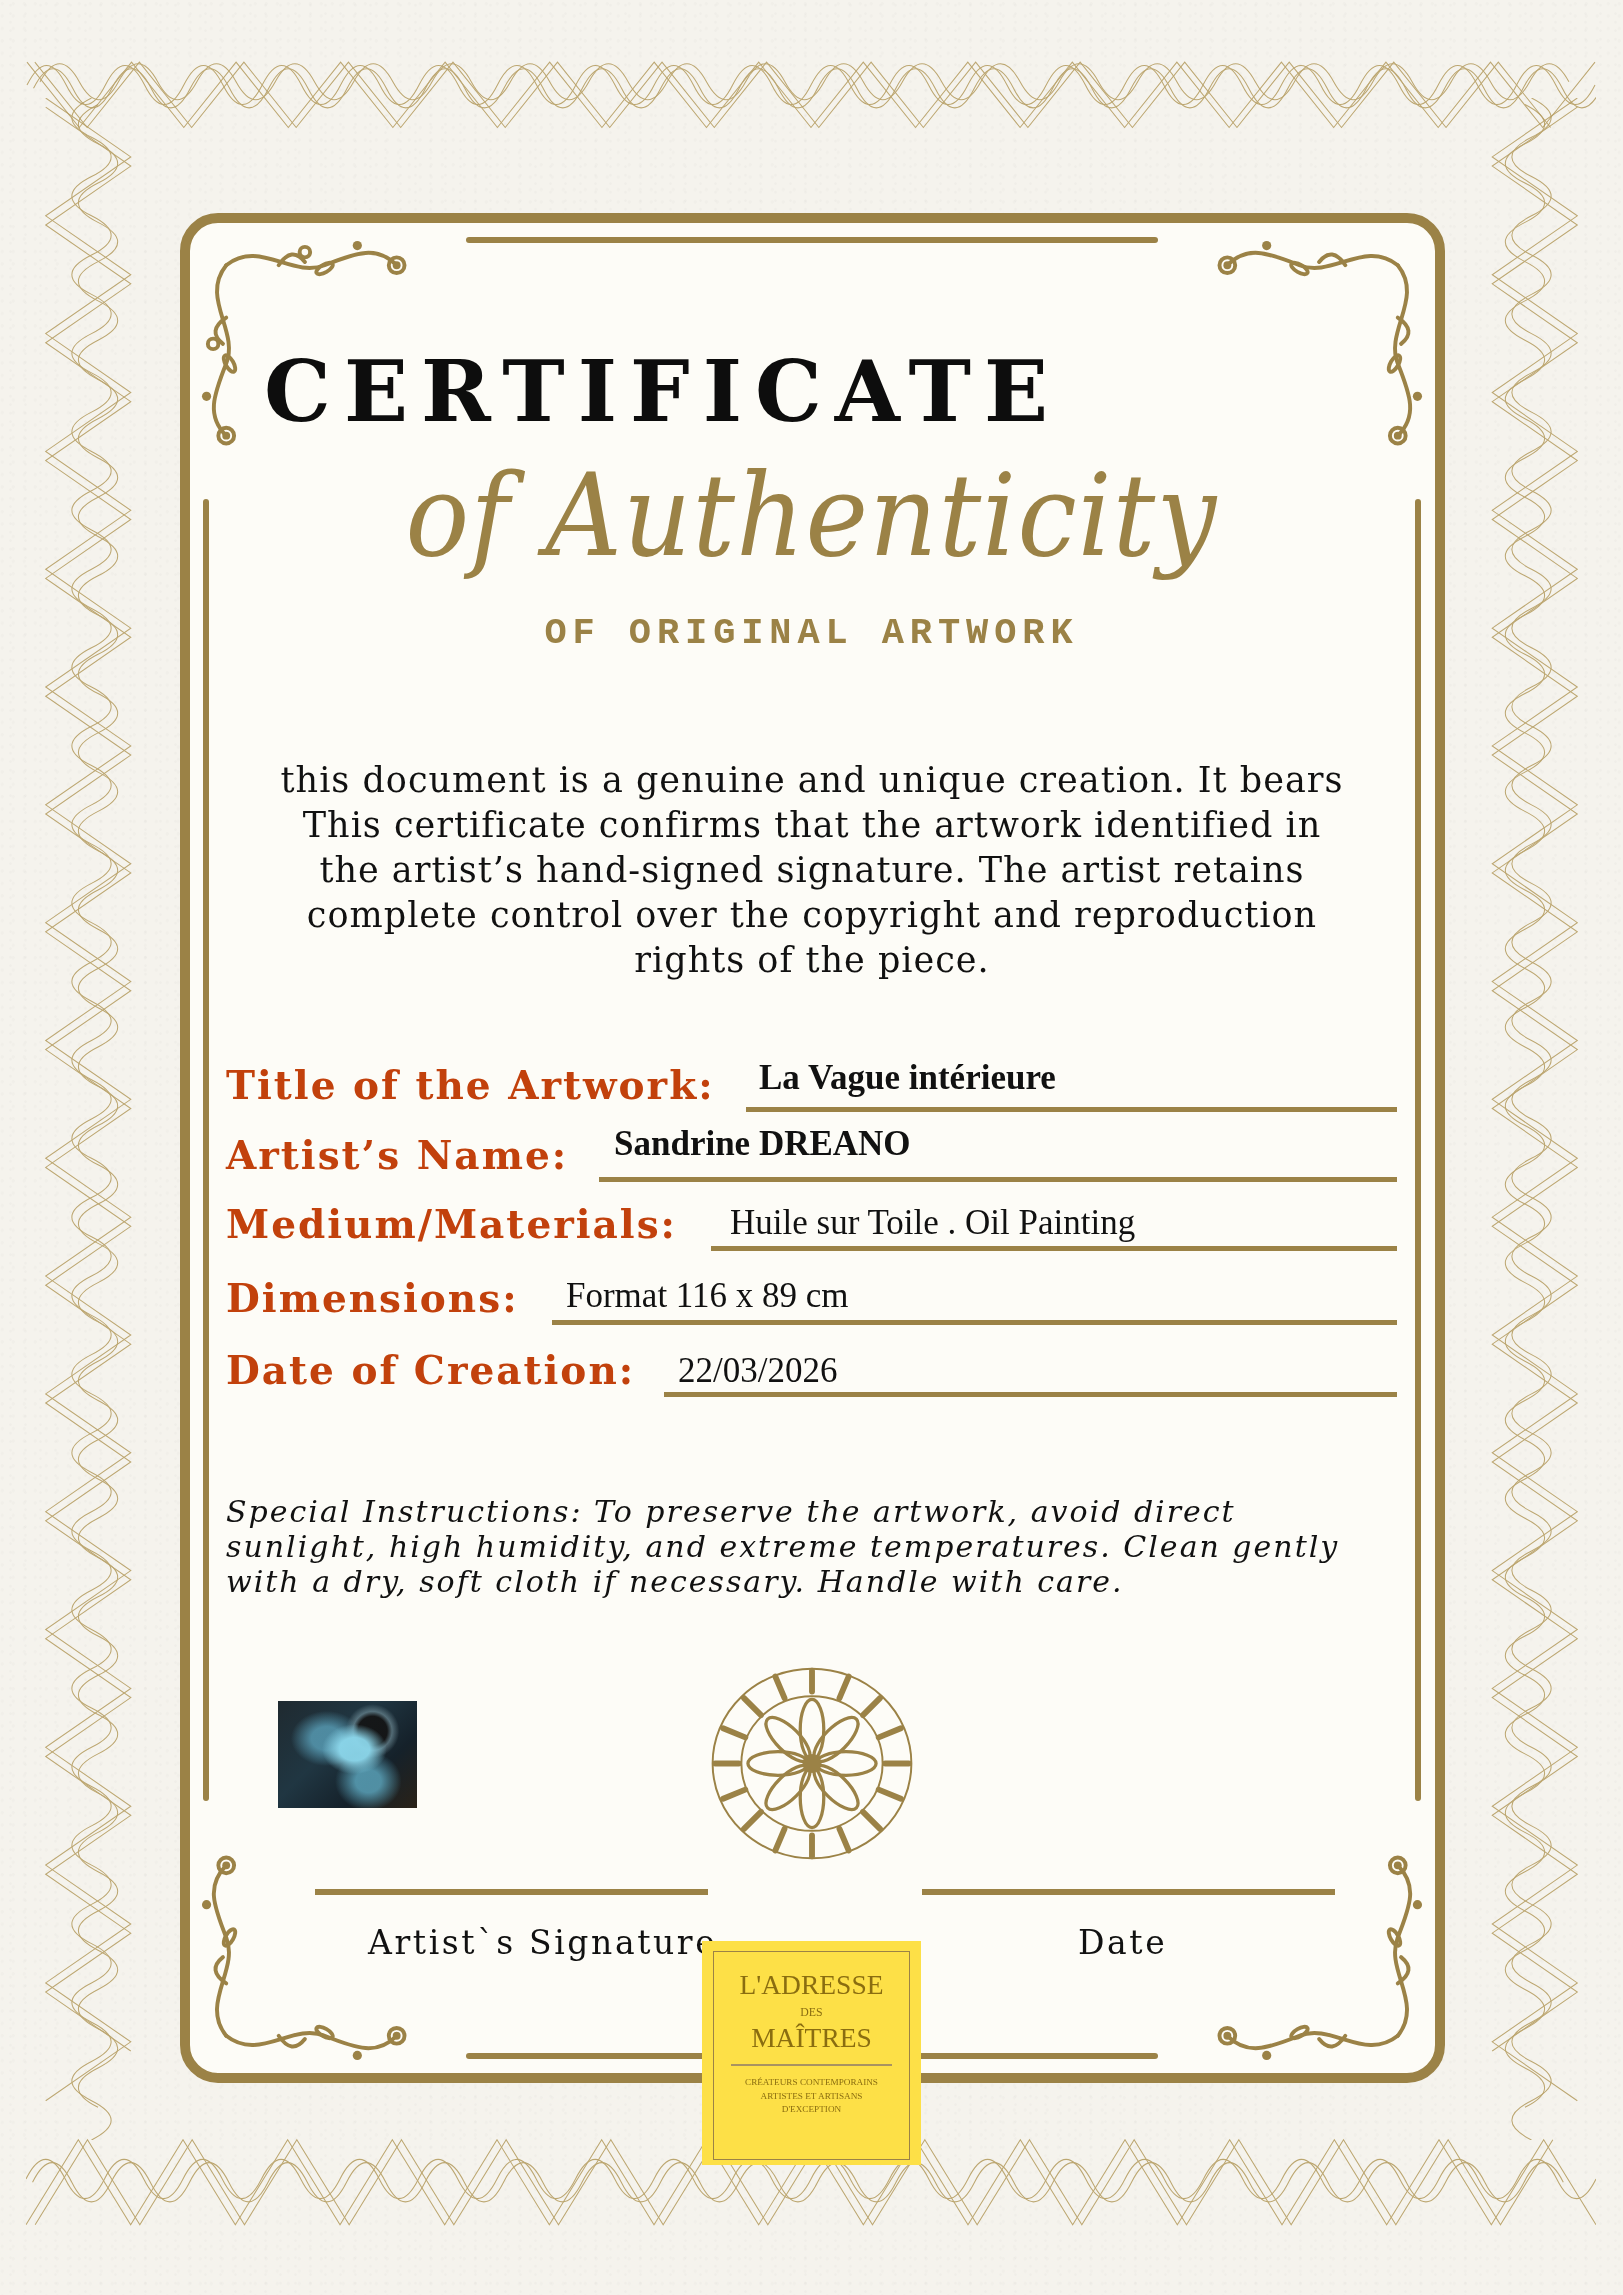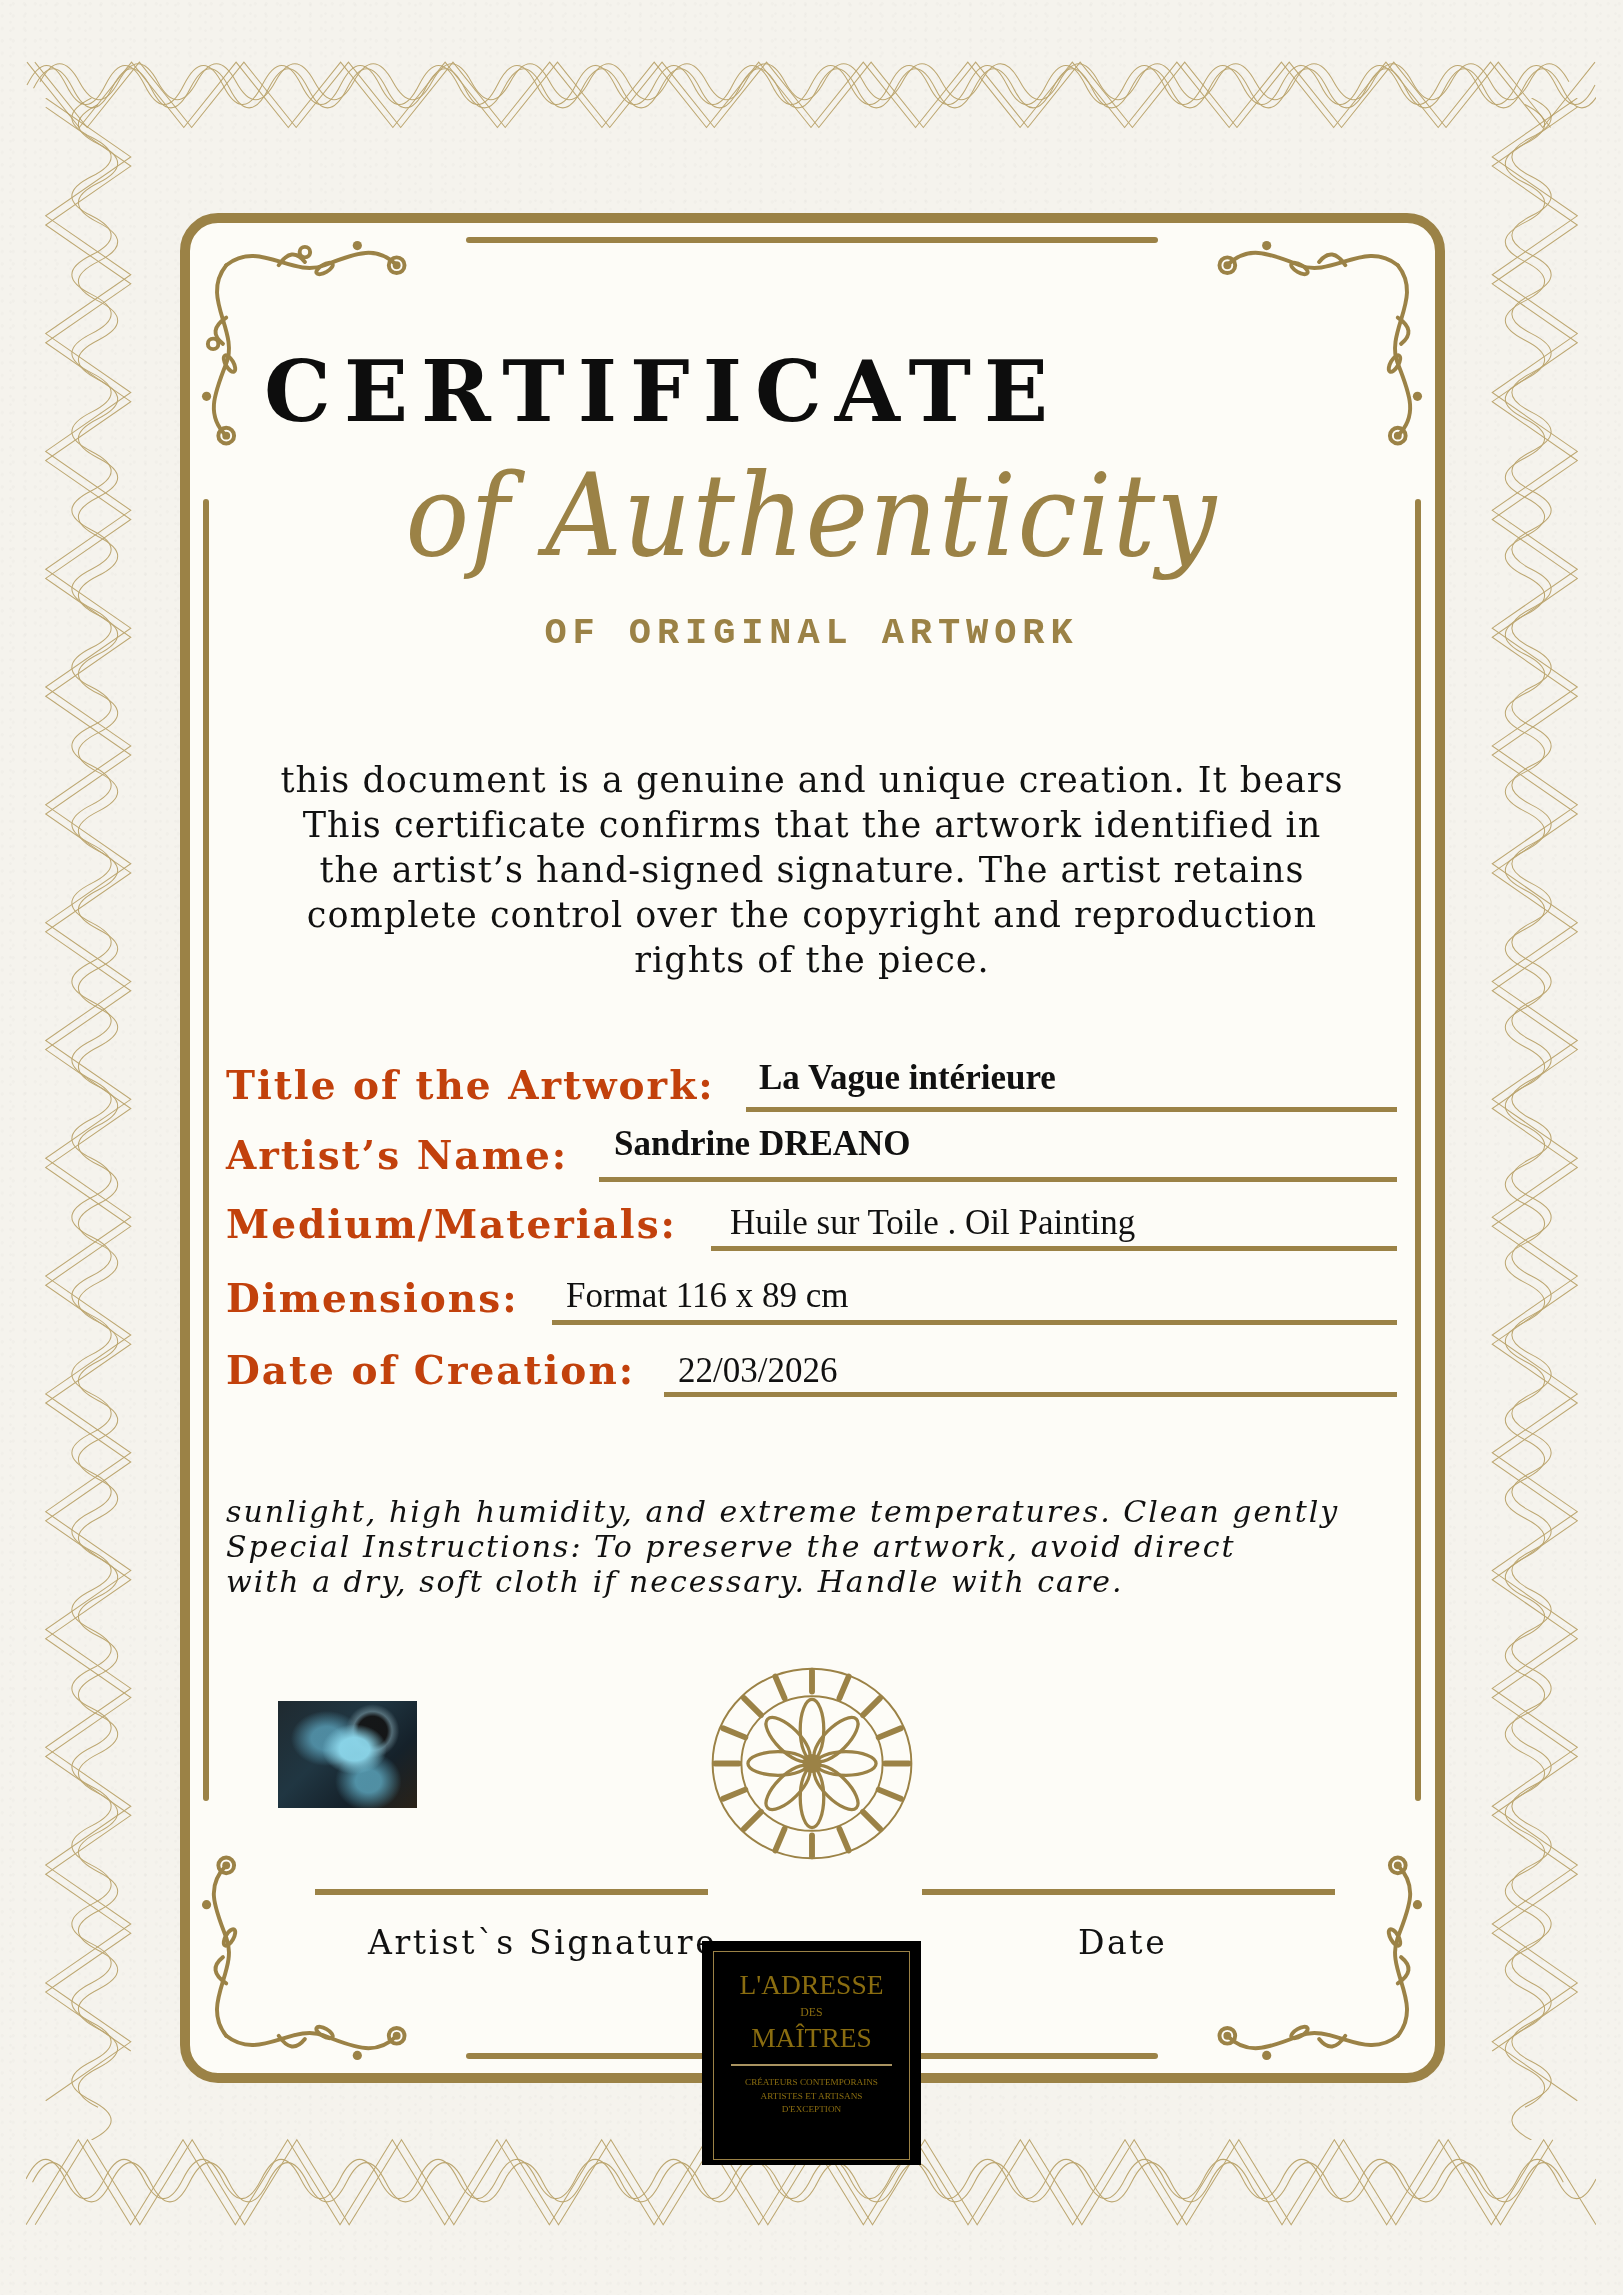--- a/index.html
+++ b/index.html
@@ -251,8 +251,8 @@
 </div>
 
 <div class="abs instructions">
+  <div>Special Instructions: To preserve the artwork, avoid direct</div>
   <div>sunlight, high humidity, and extreme temperatures. Clean gently</div>
-  <div>Special Instructions: To preserve the artwork, avoid direct</div>
   <div>with a dry, soft cloth if necessary. Handle with care.</div>
 </div>
 

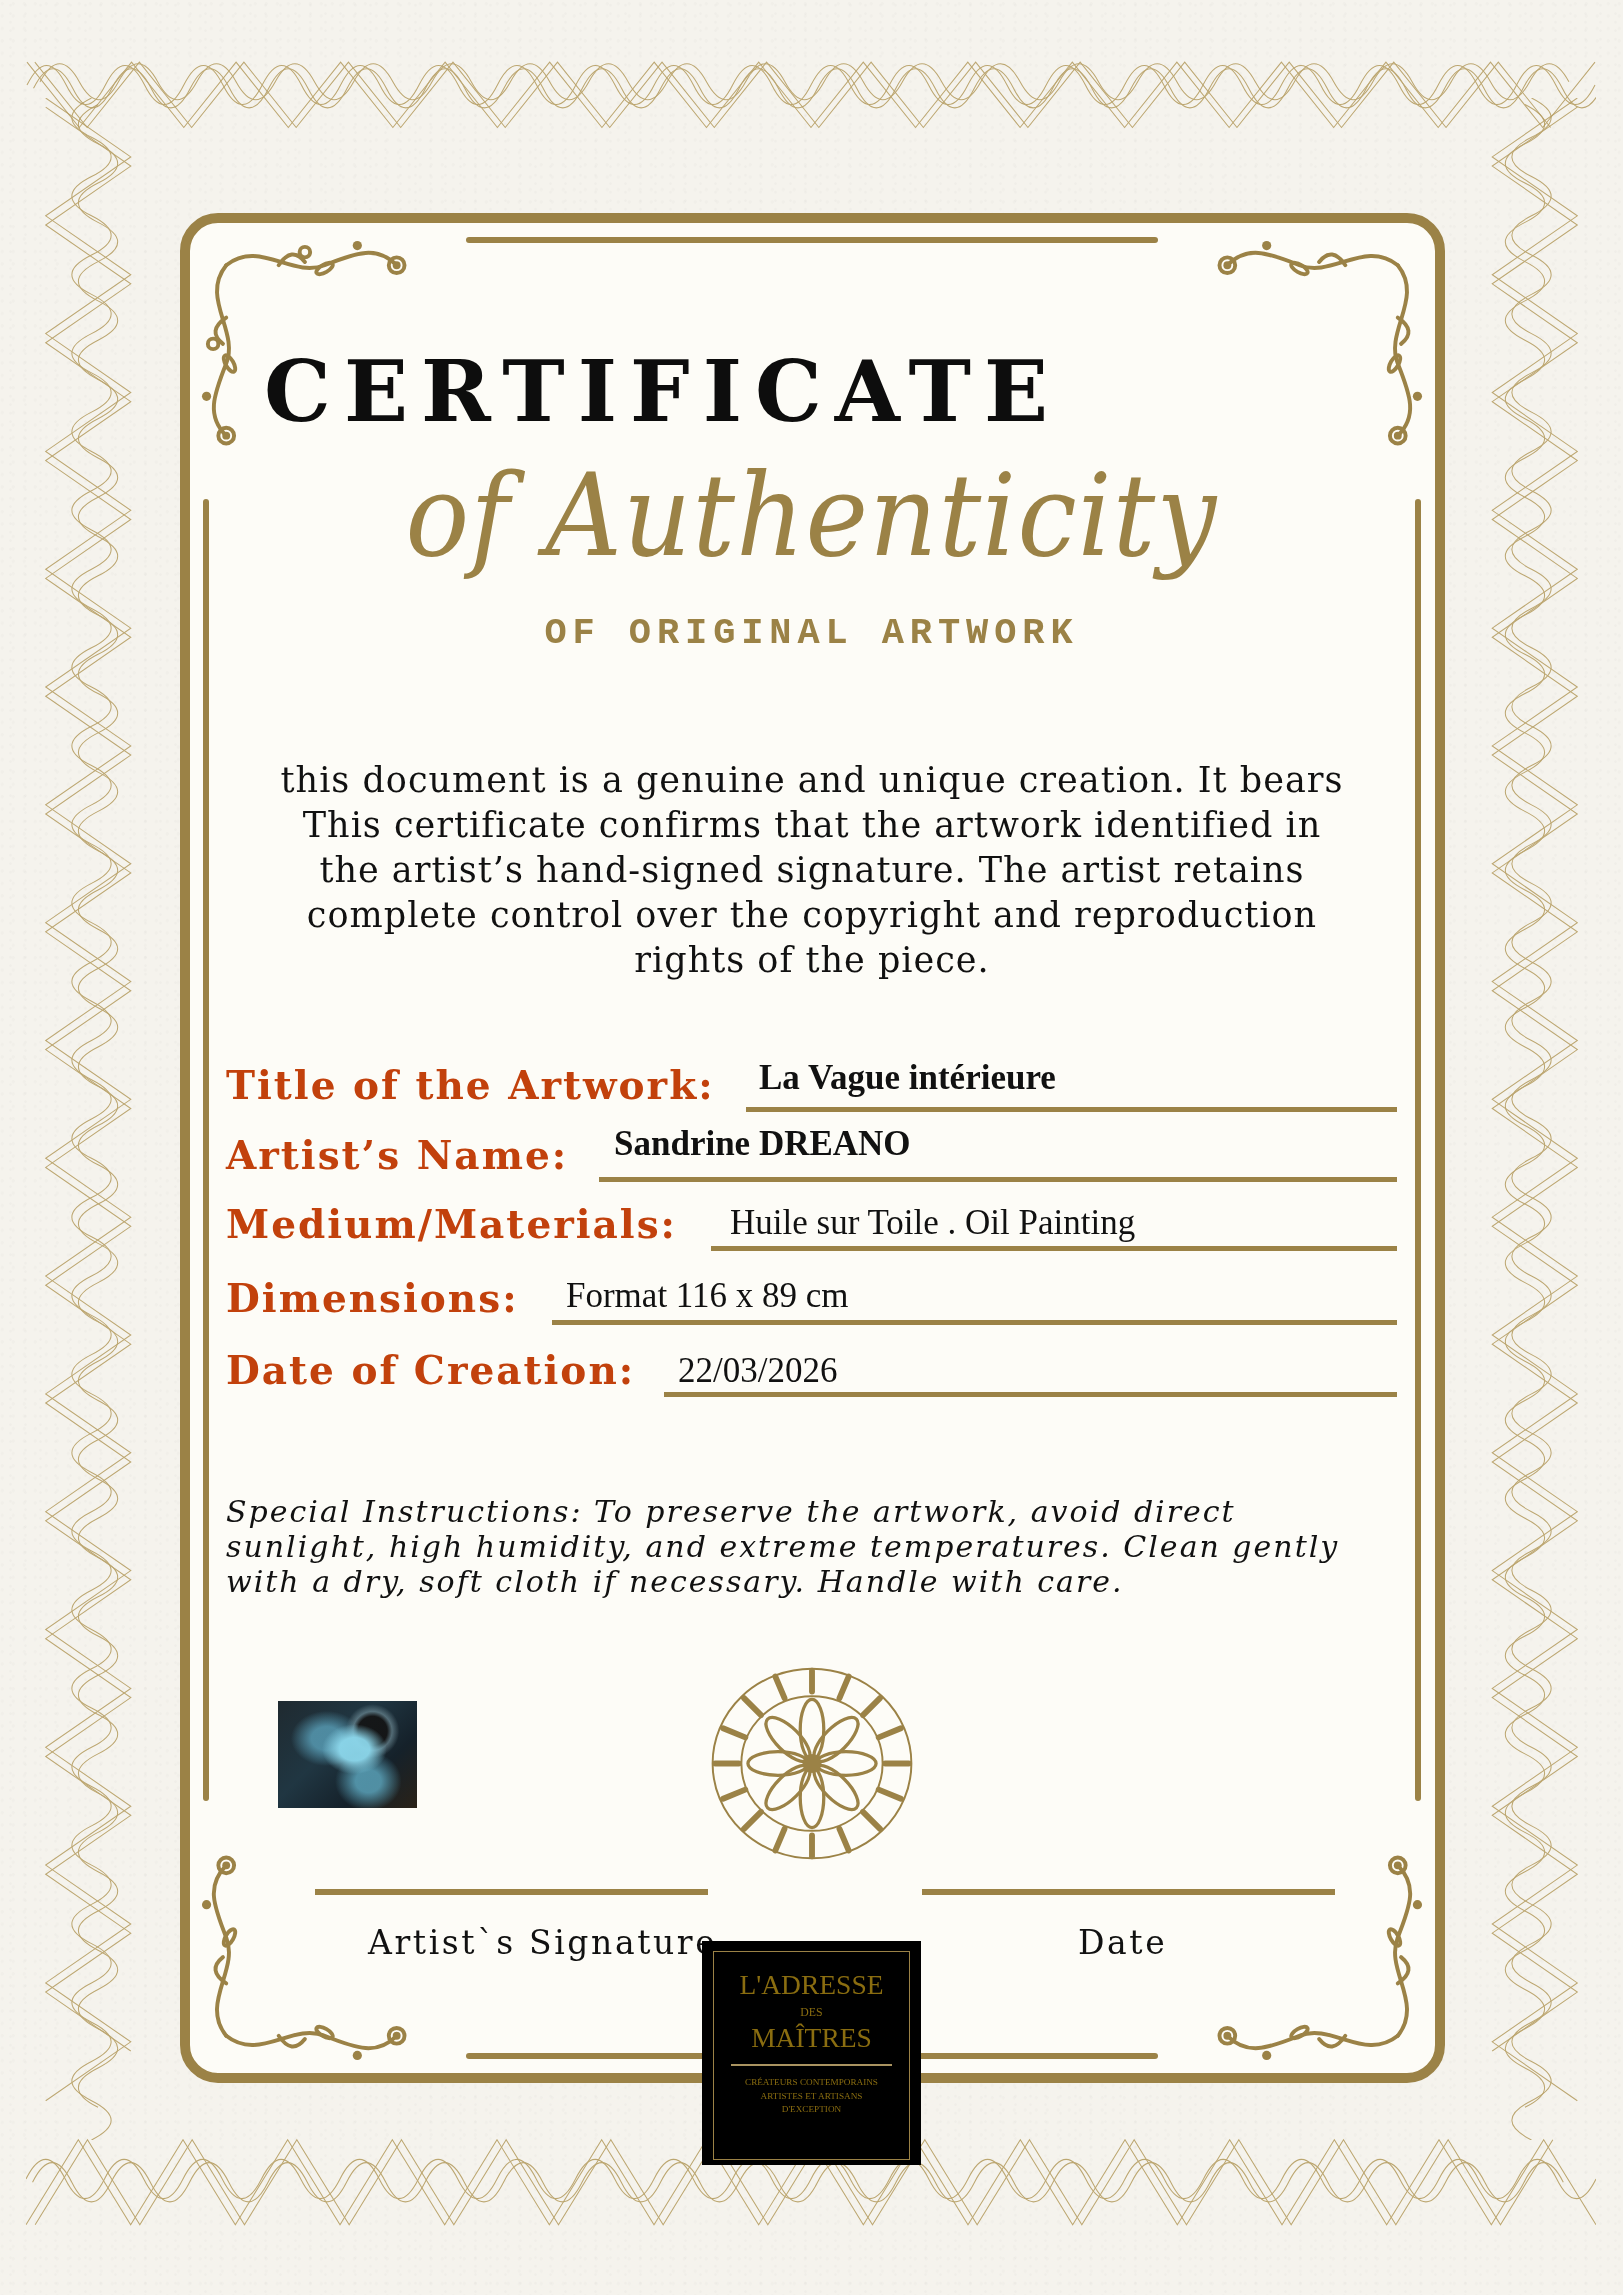--- a/index.html
+++ b/index.html
@@ -78,7 +78,7 @@
     font-family: "DejaVu Serif", serif; font-size: 33px; color: #111; letter-spacing: 2.6px;
   }
   .logo {
-    left: 702px; top: 1941px; width: 219px; height: 224px; background: #000000;
+    left: 702px; top: 1941px; width: 219px; height: 224px; background: #fde047;
   }
   .logo-inner {
     position: absolute; left: 11px; top: 9.8px; right: 11px; bottom: 5.2px;

